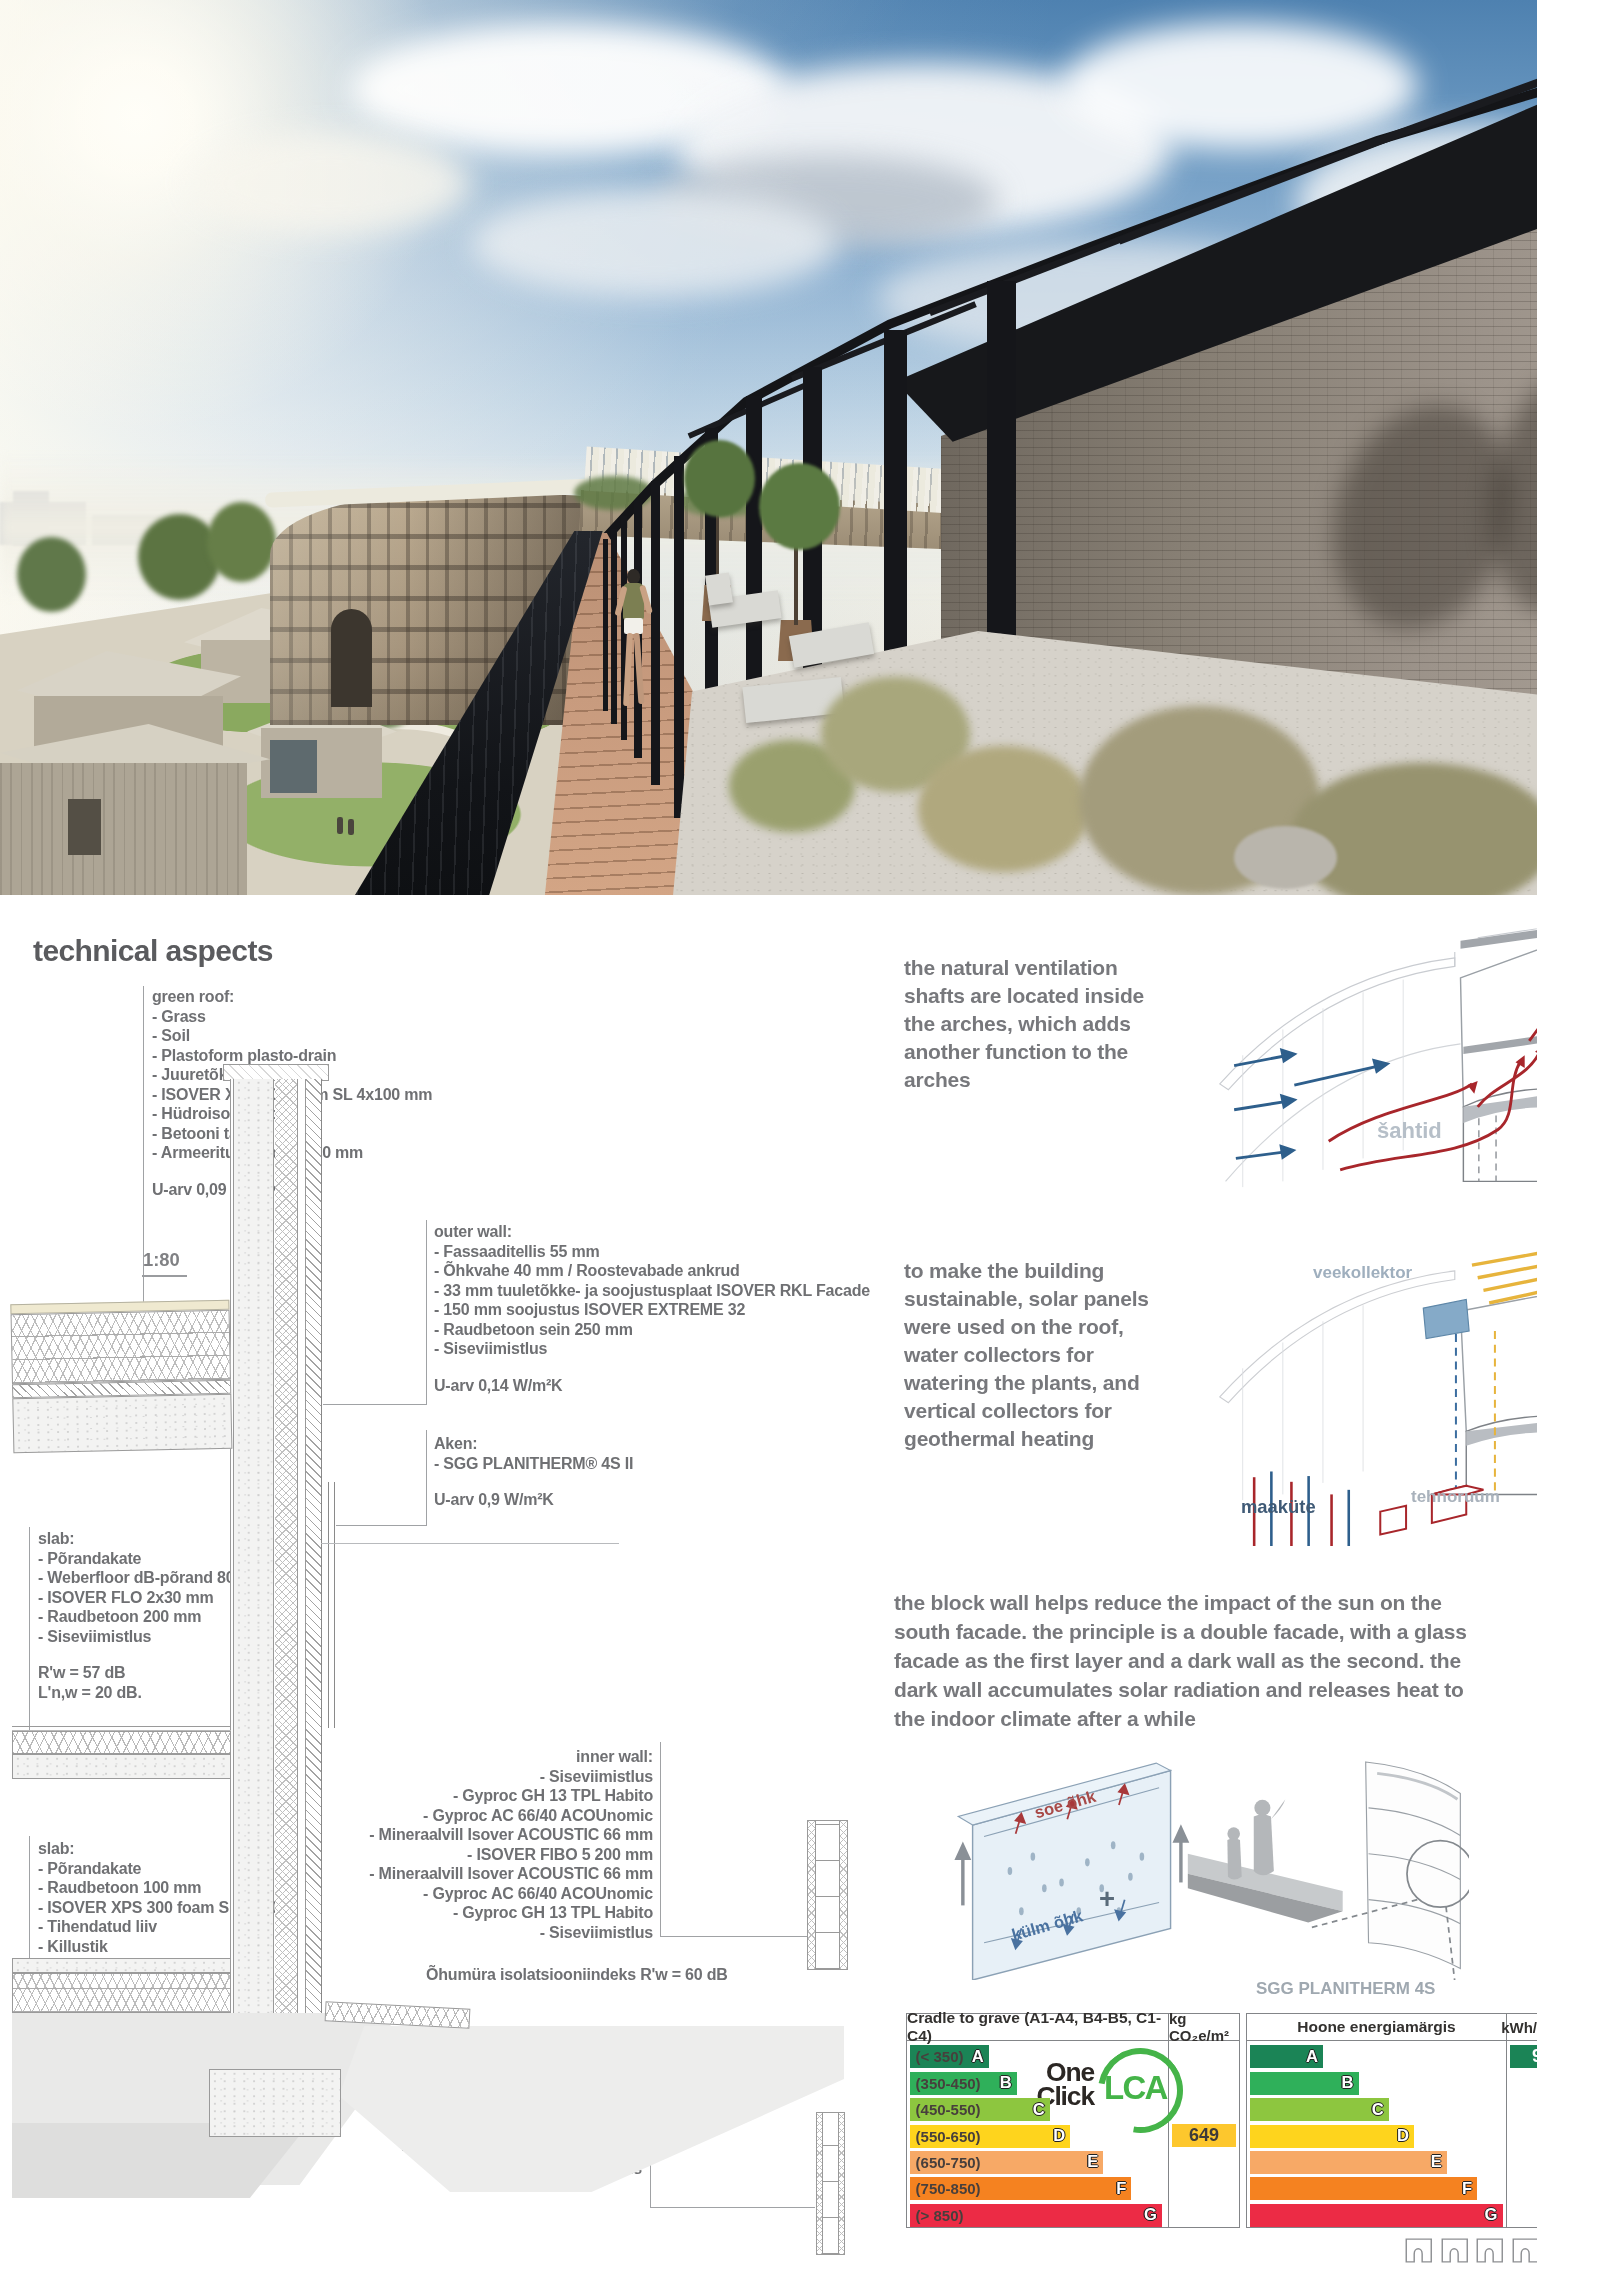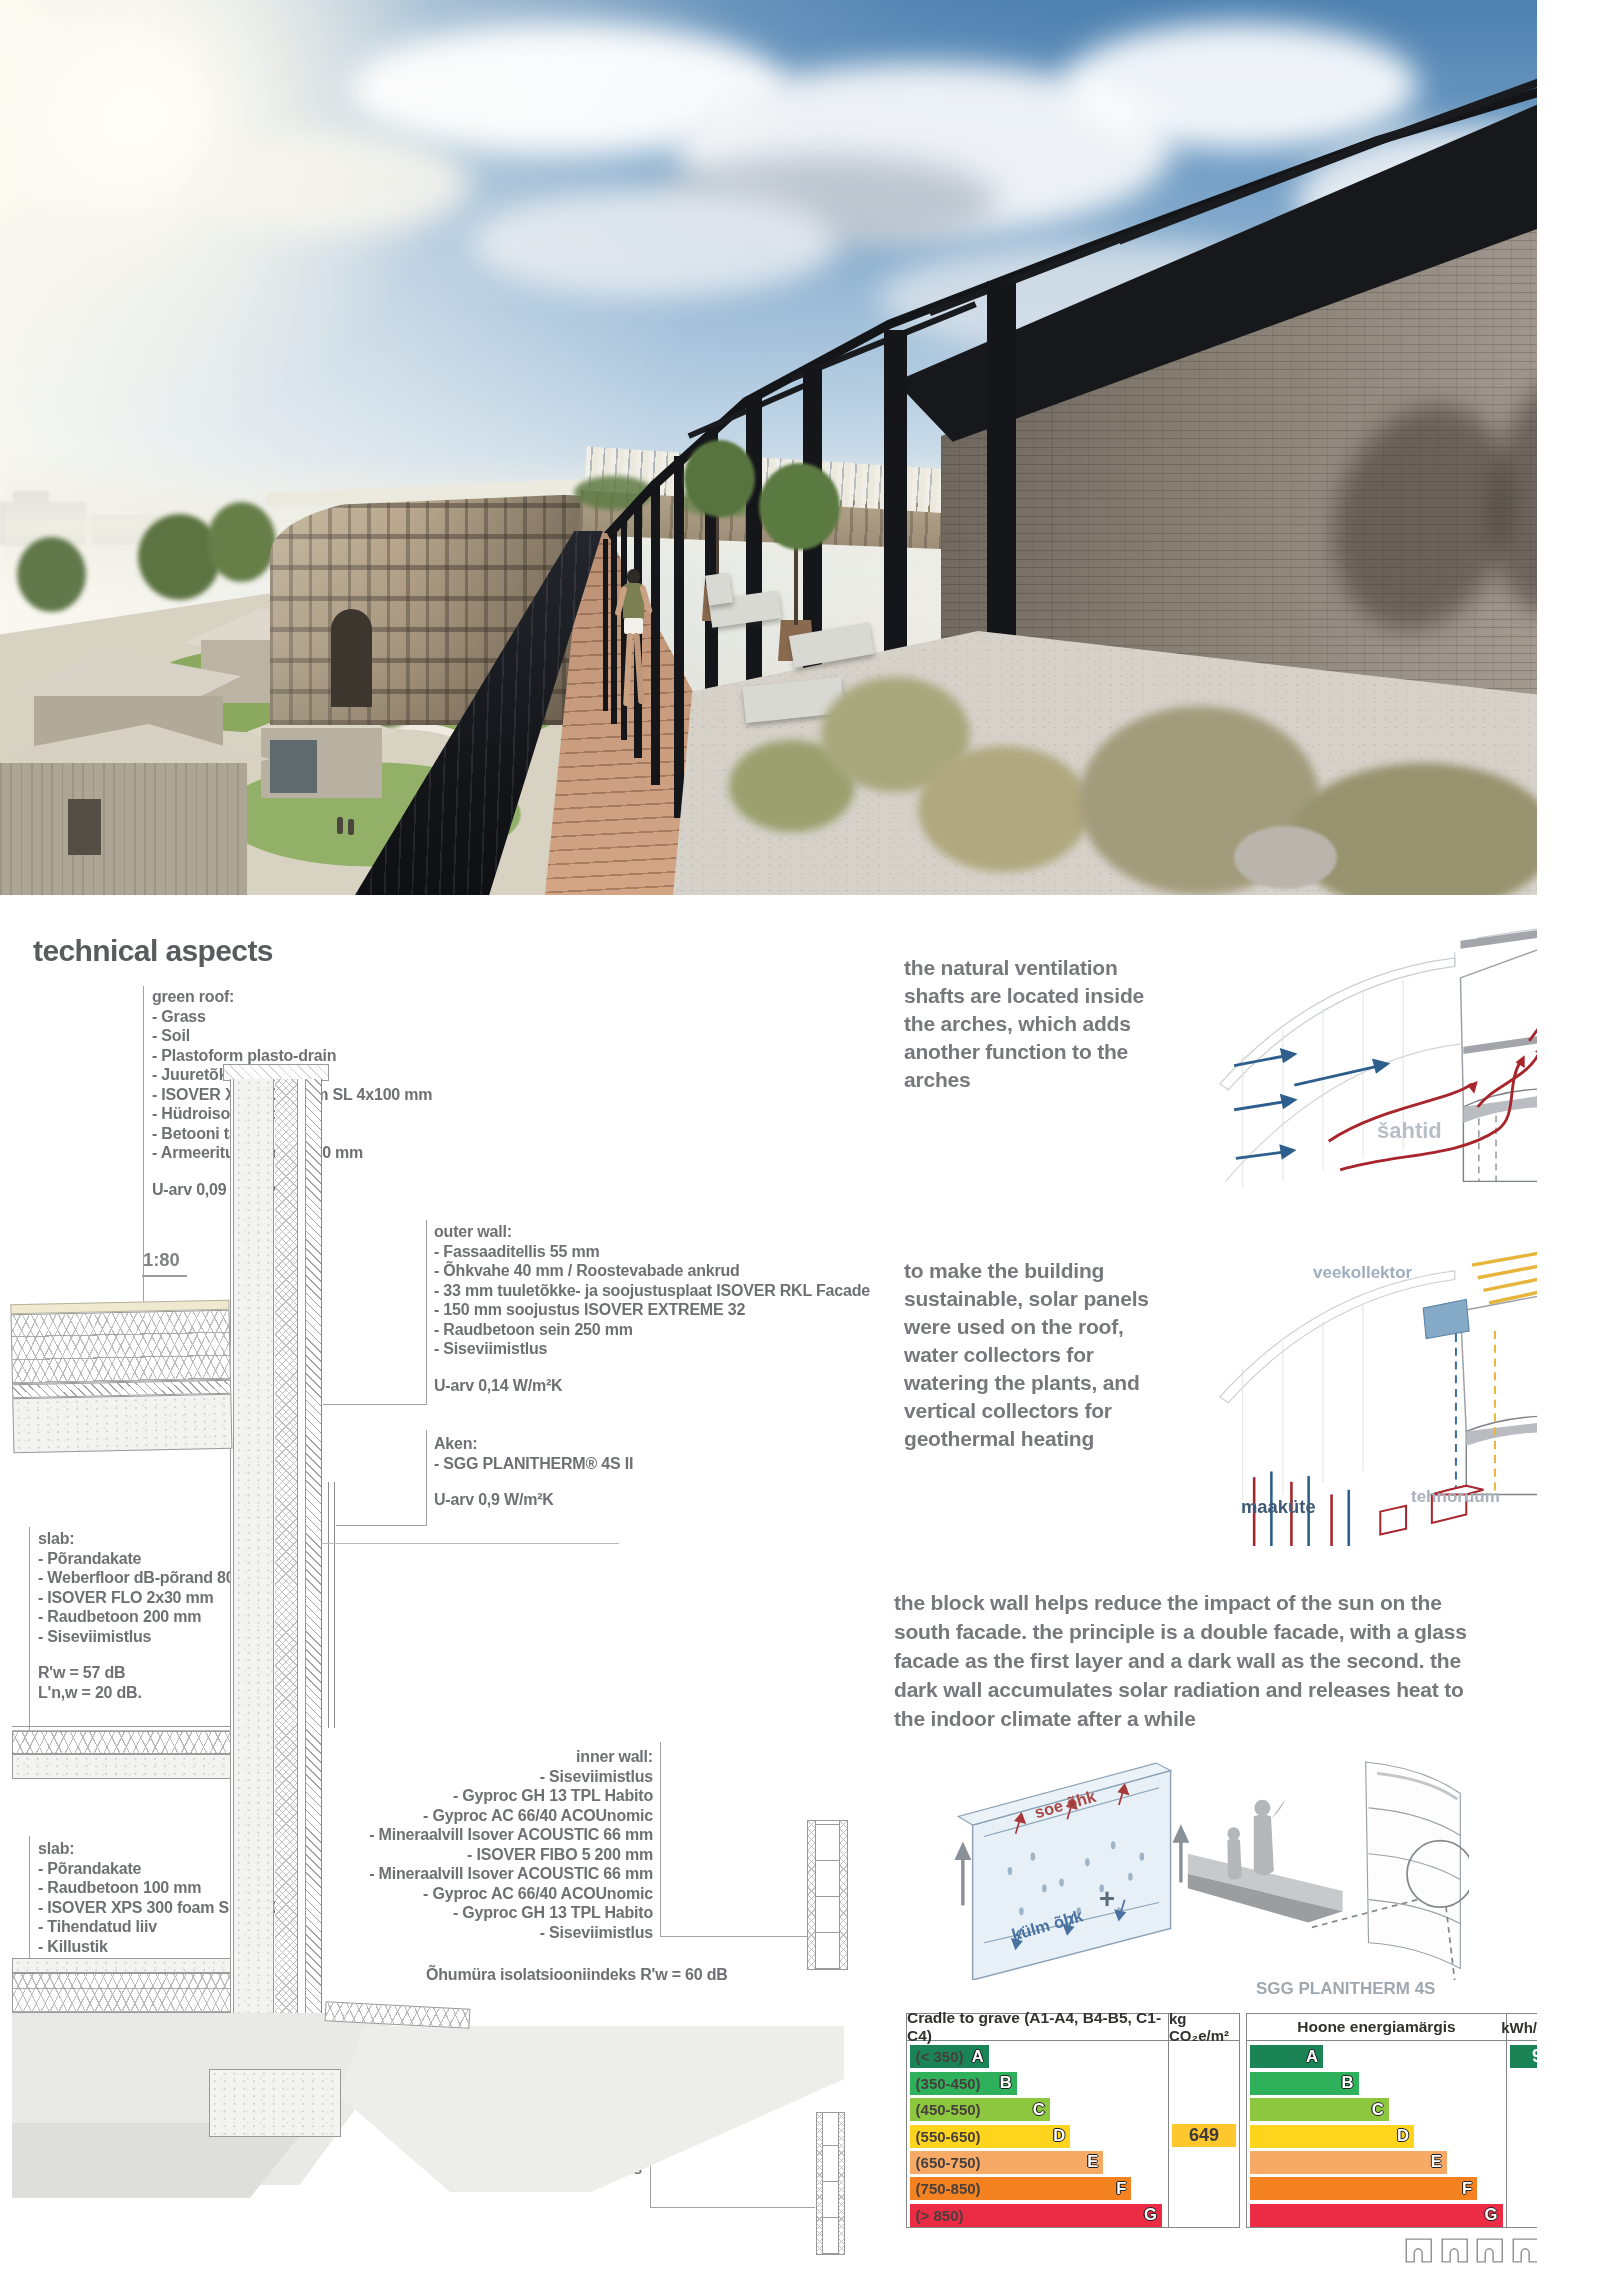--- a/index.html
+++ b/index.html
@@ -539,6 +539,11 @@
     </div>
     <div class="rt-body">
       <div class="rt-bars">
+        <div class="lca-logo">
+          <div class="lca-one"><span>One</span><br><span>Click</span></div>
+          <div class="lca-ring"></div>
+          <div class="lca-word">LCA</div>
+        </div>
       <div class="rt-row">
             <div class="rt-bar" style="width: 31%; background: rgb(27, 132, 86);">
               <span class="rt-range">(&lt; 350)</span>

